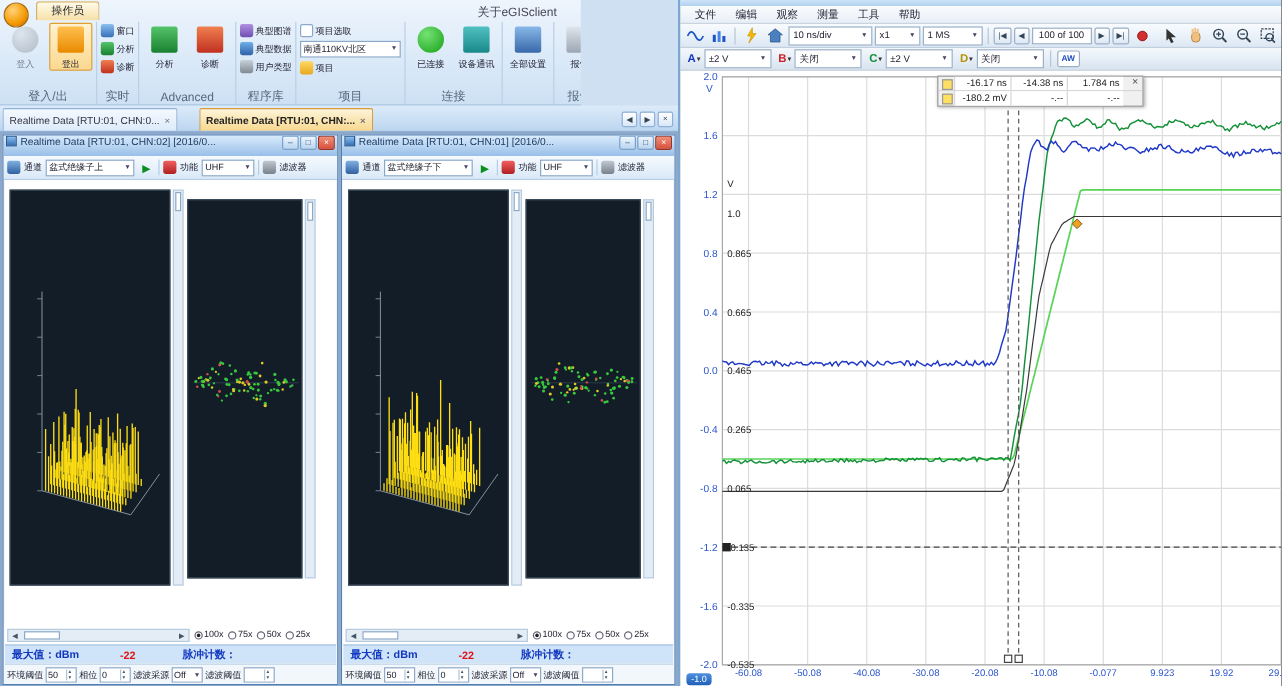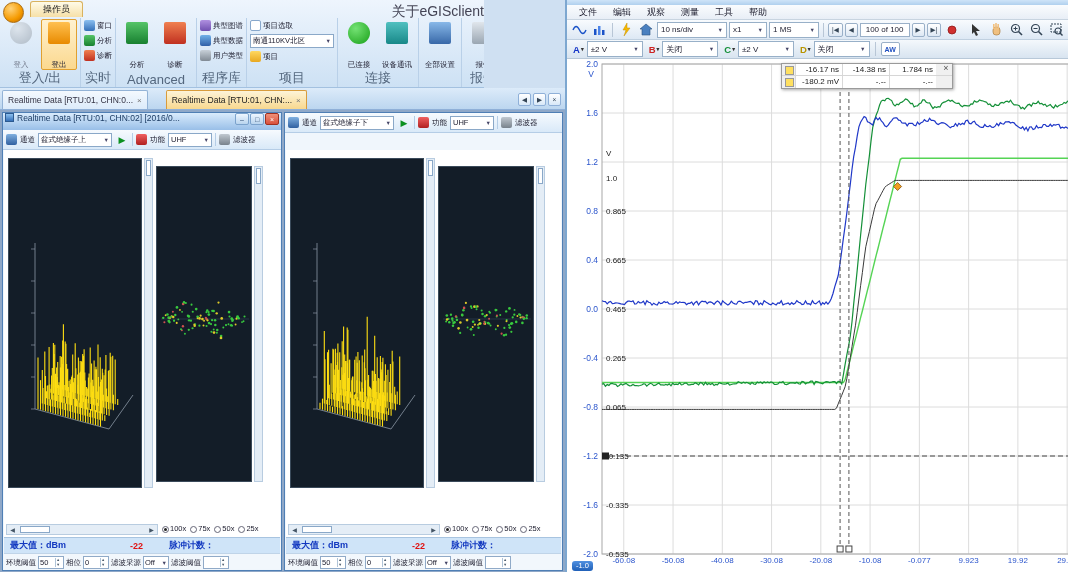--- a/index.html
+++ b/index.html
@@ -11,7 +11,7 @@
   .ribbon{position:absolute;left:0;top:0;width:484px;height:88px;background:linear-gradient(#eef5fd,#cde1f4);border-bottom:1px solid #a3c1e0}
   .app-orb{position:absolute;left:3px;top:2px;width:21px;height:21px;border-radius:50%;background:radial-gradient(circle at 35% 30%,#ffd27a,#f59a00 60%,#b96400);border:1px solid #a86a10}
   .ribbon-tab{position:absolute;left:30px;top:1px;height:16px;padding:0 12px;font-size:9px;line-height:15px;background:linear-gradient(#fffbe8,#f6e0a8);border:1px solid #d9b25f;border-bottom:none;border-radius:3px 3px 0 0;color:#222}
-  .about{position:absolute;right:0;top:3px;font-size:14px;color:#445}
+  .about{position:absolute;right:20px;top:3px;font-size:10px;color:#445}
   .groups{position:absolute;left:0;top:18px;right:0;bottom:0;display:flex;overflow:hidden}
   .group{border-right:1px solid #b9d0e8;padding:1px 3px 11px 3px;position:relative;display:flex}
   .group-label{position:absolute;bottom:0;left:0;right:0;text-align:center;font-size:13px;color:#54677e;white-space:nowrap}

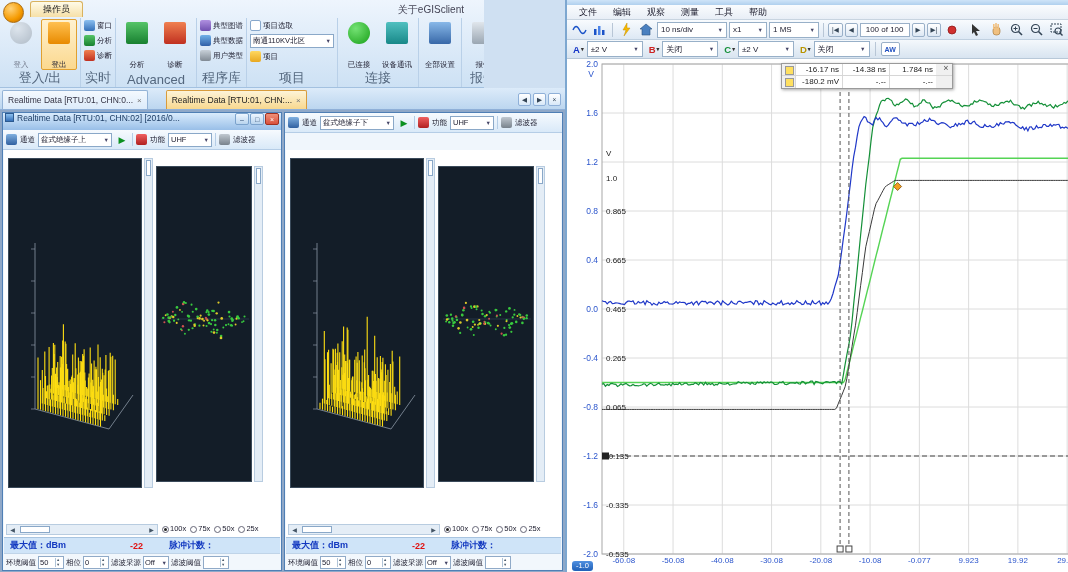--- a/index.html
+++ b/index.html
@@ -19,7 +19,7 @@
   .btn-big{width:36px;display:flex;flex-direction:column;align-items:center;font-size:7.5px;color:#223;text-align:center;padding-top:2px;border:1px solid transparent;border-radius:2px}
   .btn-big.active{border-color:#e0a030;background:linear-gradient(#fff2d0,#fbd88e)}
   .btn-big.disabled{opacity:.55}
-  .blabel{margin-top:16px;line-height:9px;white-space:nowrap}
+  .blabel{margin-top:5px;line-height:9px;white-space:nowrap}
   .col{display:flex;flex-direction:column;gap:2px;justify-content:flex-start}
   .btn-small{display:flex;align-items:center;gap:2px;font-size:7.5px;color:#223;height:13px;white-space:nowrap}
   .ico{width:14px;height:14px;border-radius:2px;background:linear-gradient(#9aaabb,#667788);flex:none;display:inline-flex;align-items:center;justify-content:center;font-size:9px;color:#fff}

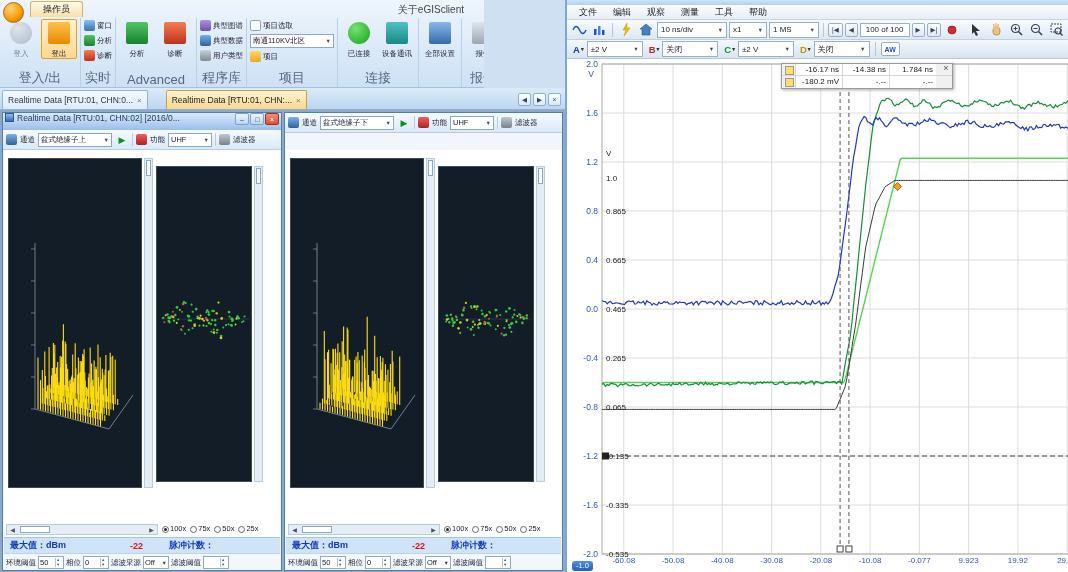--- a/index.html
+++ b/index.html
@@ -14,7 +14,7 @@
   .about{position:absolute;right:20px;top:3px;font-size:10px;color:#445}
   .groups{position:absolute;left:0;top:18px;right:0;bottom:0;display:flex;overflow:hidden}
   .group{border-right:1px solid #b9d0e8;padding:1px 3px 11px 3px;position:relative;display:flex}
-  .group-label{position:absolute;bottom:0;left:0;right:0;text-align:center;font-size:13px;color:#54677e;white-space:nowrap}
+  .group-label{position:absolute;bottom:0;left:0;right:0;text-align:center;font-size:10px;color:#54677e;white-space:nowrap}
   .group-items{display:flex;gap:2px;align-items:flex-start}
   .btn-big{width:36px;display:flex;flex-direction:column;align-items:center;font-size:7.5px;color:#223;text-align:center;padding-top:2px;border:1px solid transparent;border-radius:2px}
   .btn-big.active{border-color:#e0a030;background:linear-gradient(#fff2d0,#fbd88e)}

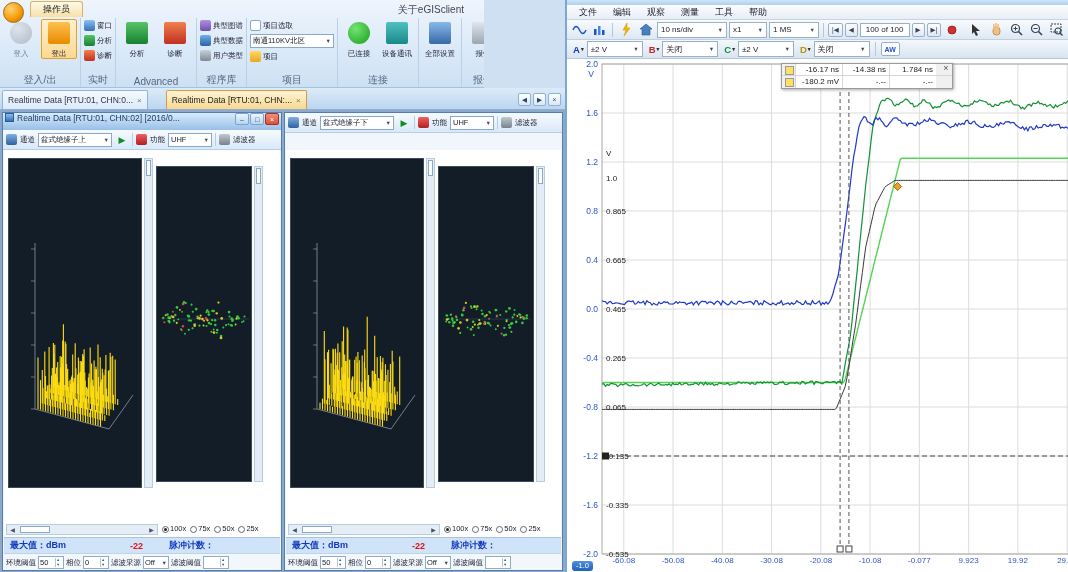--- a/index.html
+++ b/index.html
@@ -50,7 +50,7 @@
 
   .doctabs{position:absolute;left:0;top:88px;width:565px;height:22px;background:linear-gradient(#dcebfa,#bcd6ef);border-bottom:1px solid #8fb0d8;display:flex;align-items:flex-end;padding-left:2px}
   .doctab{height:19px;display:flex;align-items:center;font-size:8.5px;padding:0 5px;border:1px solid #93b3d6;border-bottom:none;background:linear-gradient(#f4f9fe,#dcebfa);margin-right:18px;border-radius:2px 2px 0 0;max-width:172px;white-space:nowrap;overflow:hidden;color:#334}
-  .doctab.active{background:linear-gradient(#fdf4d8,#f8d88f);border-color:#d89c3c;font-weight:normal;color:#222}
+  .doctab.active{background:linear-gradient(#fdf4d8,#f8d88f);border-color:#d89c3c;font-weight:bold;color:#222}
   .tab-close{margin-left:4px;color:#777;font-size:8px}
   .tabbar-ctrl{margin-left:auto;display:flex;gap:2px;align-items:center;padding:0 4px 3px 0}
   .tcbtn{width:13px;height:13px;font-size:6.5px;display:flex;align-items:center;justify-content:center;border:1px solid #8fb0d8;background:linear-gradient(#fff,#d8e8f8);color:#345;border-radius:2px}

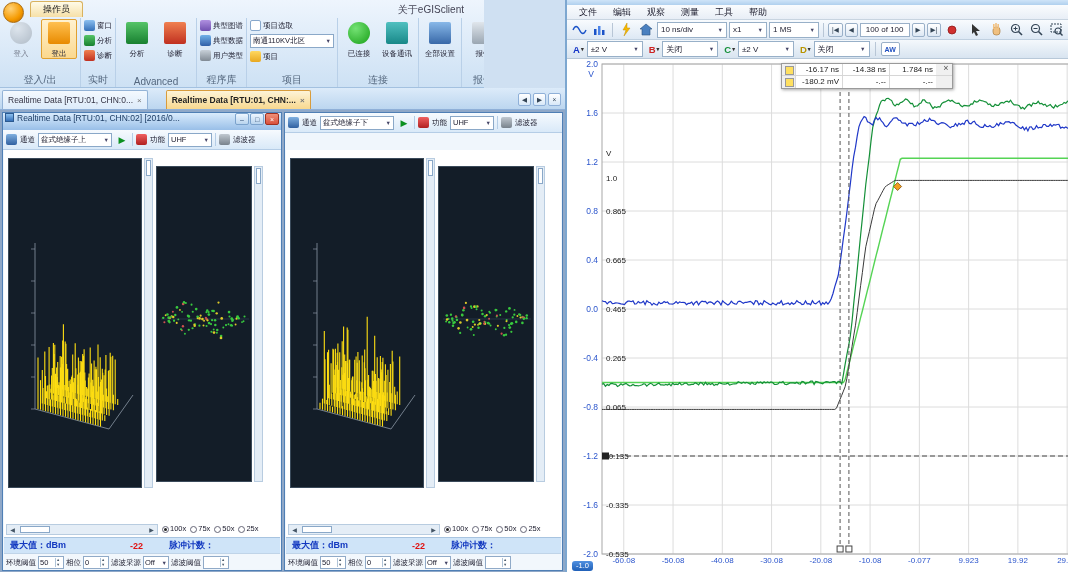--- a/index.html
+++ b/index.html
@@ -597,6 +597,15 @@
         </div>
       </div>
       <div class="mdiwin" style="left: 284px; width: 279px;">
+        <div class="titlebar">
+          <span class="wicon"></span>
+          <span class="wtitle">Realtime Data [RTU:01, CHN:01] [2016/0...</span>
+          <span class="winbtns">
+            <span class="winbtn">–</span>
+            <span class="winbtn">□</span>
+            <span class="winbtn close">×</span>
+          </span>
+        </div>
         <div class="wintoolbar">
           <span class="ico s channel-grid-icon"></span>
           <span>通道</span>

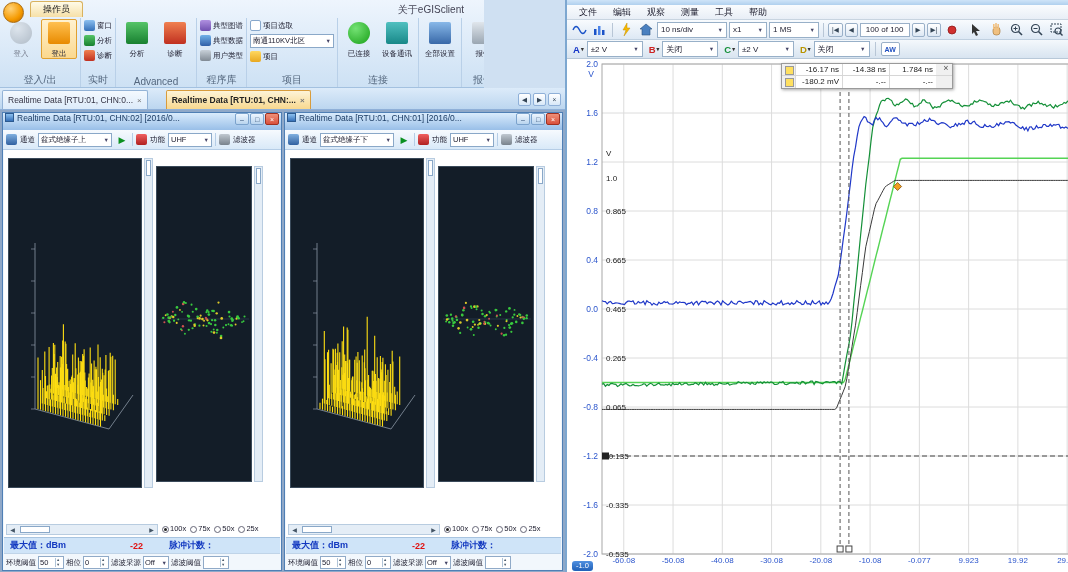--- a/index.html
+++ b/index.html
@@ -84,7 +84,7 @@
   .rdot.on::after{content:"";position:absolute;left:1px;top:1px;width:3px;height:3px;border-radius:50%;background:#222}
   .statusrow{position:absolute;left:0;right:0;top:387px;height:16px;background:#cfe4f8;border-top:1px solid #a8c4e0;display:flex;align-items:center;font-size:9px;font-weight:bold}
   .st-max{color:#1238c0;margin-left:6px}
-  .st-val{color:#e01212;margin-left:64px}
+  .st-val{color:#e01212;margin-left:34px}
   .st-pulse{color:#1238c0;margin-left:26px}
   .ctrlrow{position:absolute;left:0;right:0;top:403px;height:18px;background:#f2f7fc;border-top:1px solid #c0d4e8;display:flex;align-items:center;gap:2px;font-size:7.5px;padding:0 2px;color:#223;white-space:nowrap}
   .cbox{background:#fff;border:1px solid #90aac8;height:13px;display:inline-flex;align-items:center;padding:0 1px;min-width:26px}

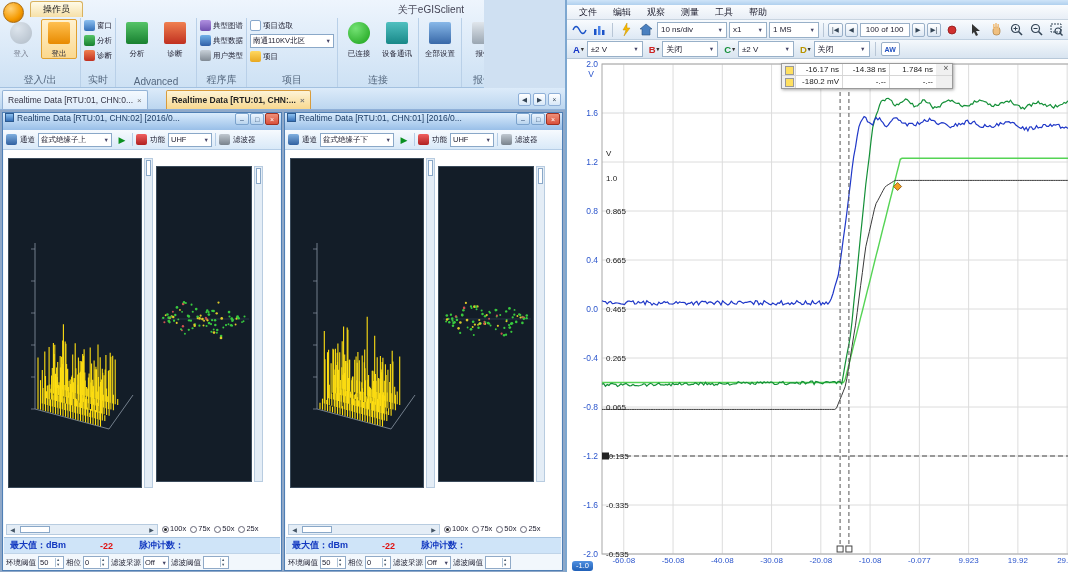--- a/index.html
+++ b/index.html
@@ -85,7 +85,7 @@
   .statusrow{position:absolute;left:0;right:0;top:387px;height:16px;background:#cfe4f8;border-top:1px solid #a8c4e0;display:flex;align-items:center;font-size:9px;font-weight:bold}
   .st-max{color:#1238c0;margin-left:6px}
   .st-val{color:#e01212;margin-left:34px}
-  .st-pulse{color:#1238c0;margin-left:26px}
+  .st-pulse{color:#1238c0;margin-left:39px}
   .ctrlrow{position:absolute;left:0;right:0;top:403px;height:18px;background:#f2f7fc;border-top:1px solid #c0d4e8;display:flex;align-items:center;gap:2px;font-size:7.5px;padding:0 2px;color:#223;white-space:nowrap}
   .cbox{background:#fff;border:1px solid #90aac8;height:13px;display:inline-flex;align-items:center;padding:0 1px;min-width:26px}
   .cval{min-width:14px}

